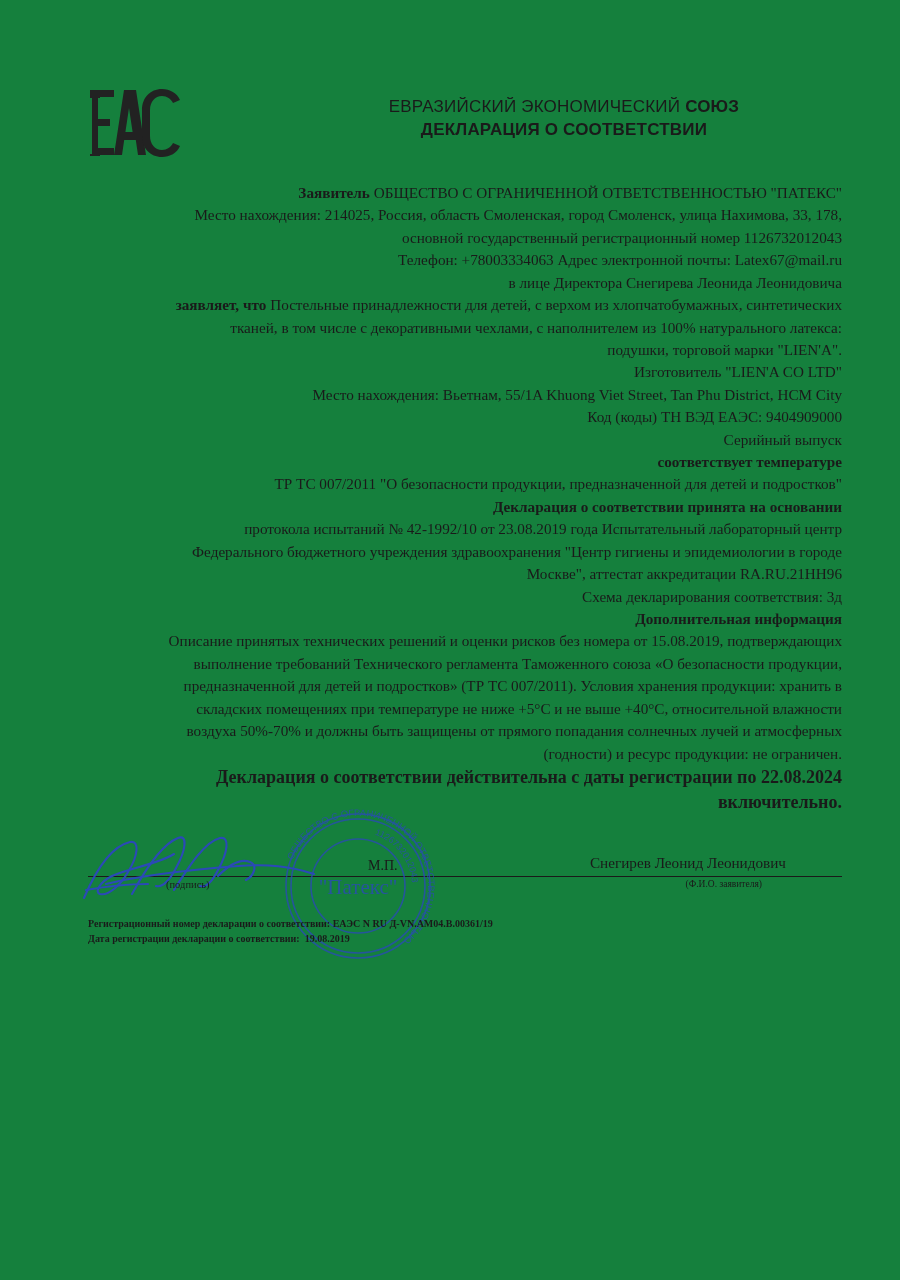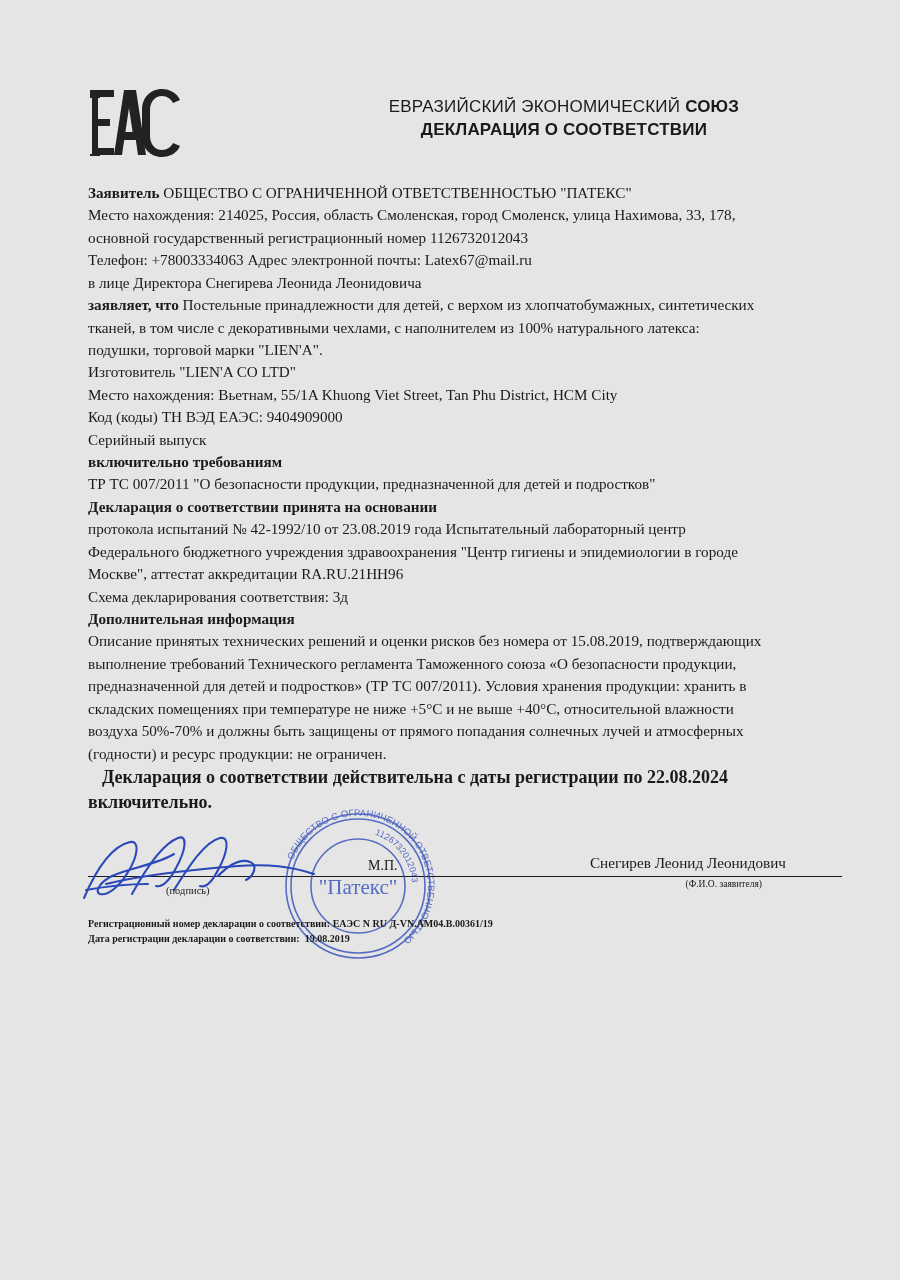--- a/index.html
+++ b/index.html
@@ -19,7 +19,7 @@
   .page {
     position: absolute;
     inset: 0;
-    background: #e5e5e5;
+    background: #15803d;
   }
 
   

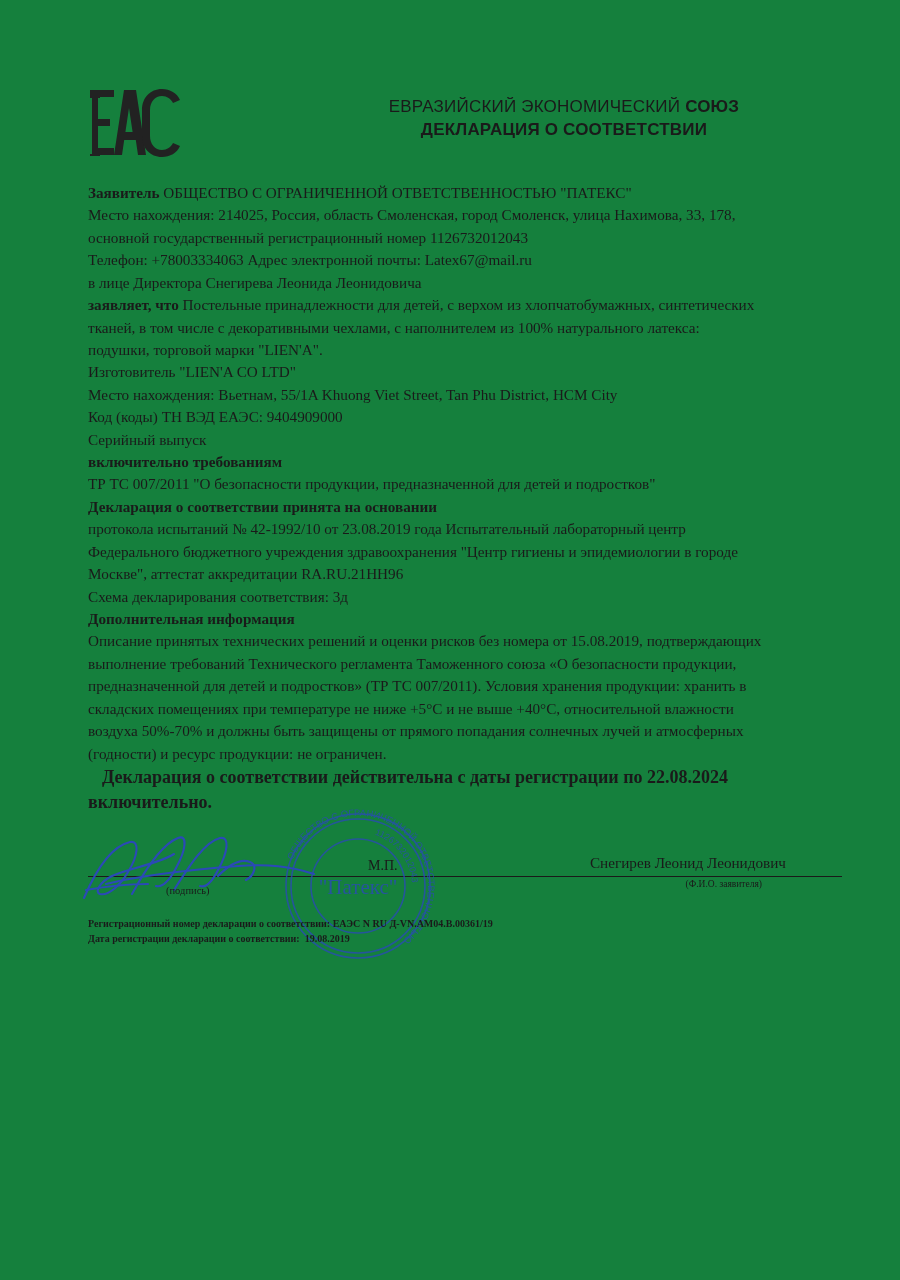--- a/index.html
+++ b/index.html
@@ -72,6 +72,7 @@
   }
   .content p {
     margin: 0 0 1px 0;
+    text-align: right;
   }
   .b { font-weight: bold; }
 

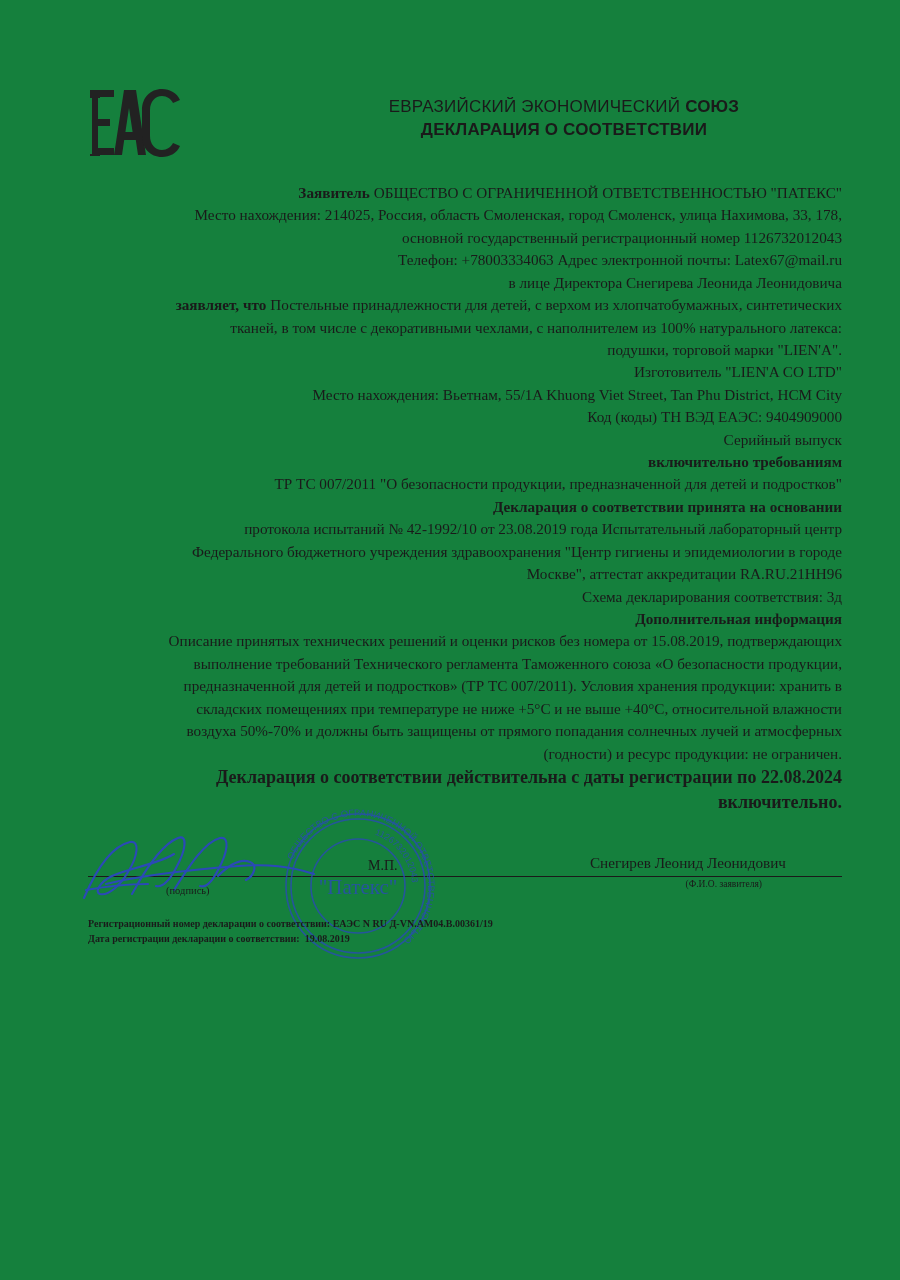--- a/index.html
+++ b/index.html
@@ -218,7 +218,7 @@
     <p>Код (коды) ТН ВЭД ЕАЭС: 9404909000</p>
     <p>Серийный выпуск</p>
 
-    <p class="b">включительно требованиям</p>
+    <p class="b">соответствует температуре</p>
     <p>ТР ТС 007/2011 "О безопасности продукции, предназначенной для детей и подростков"</p>
 
     <p class="b">Декларация о соответствии принята на основании</p>

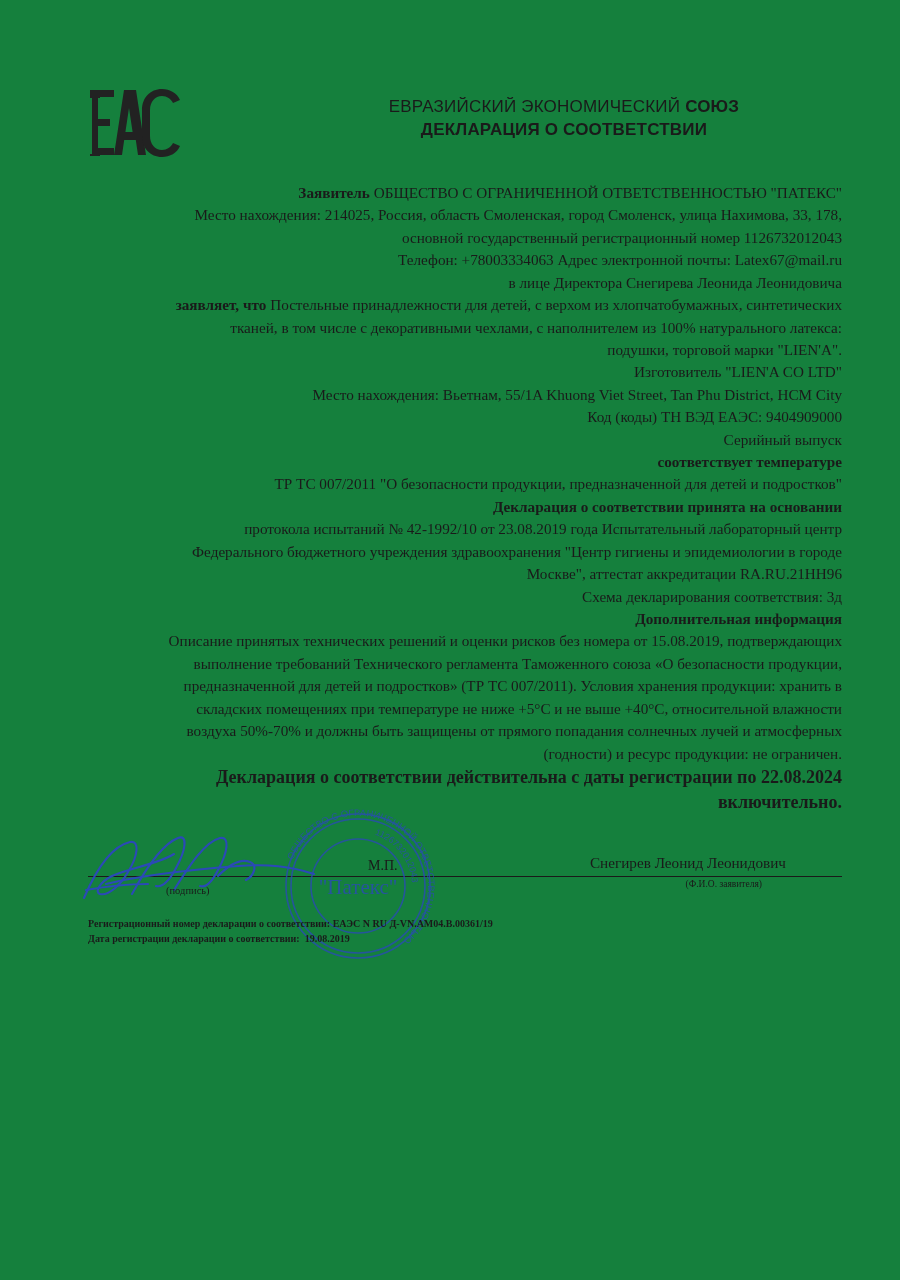--- a/index.html
+++ b/index.html
@@ -108,7 +108,7 @@
   .sign-caption-left {
     position: absolute;
     left: 78px;
-    top: 64px;
+    top: 58px;
     font-size: 10.5px;
   }
   .sign-name {

